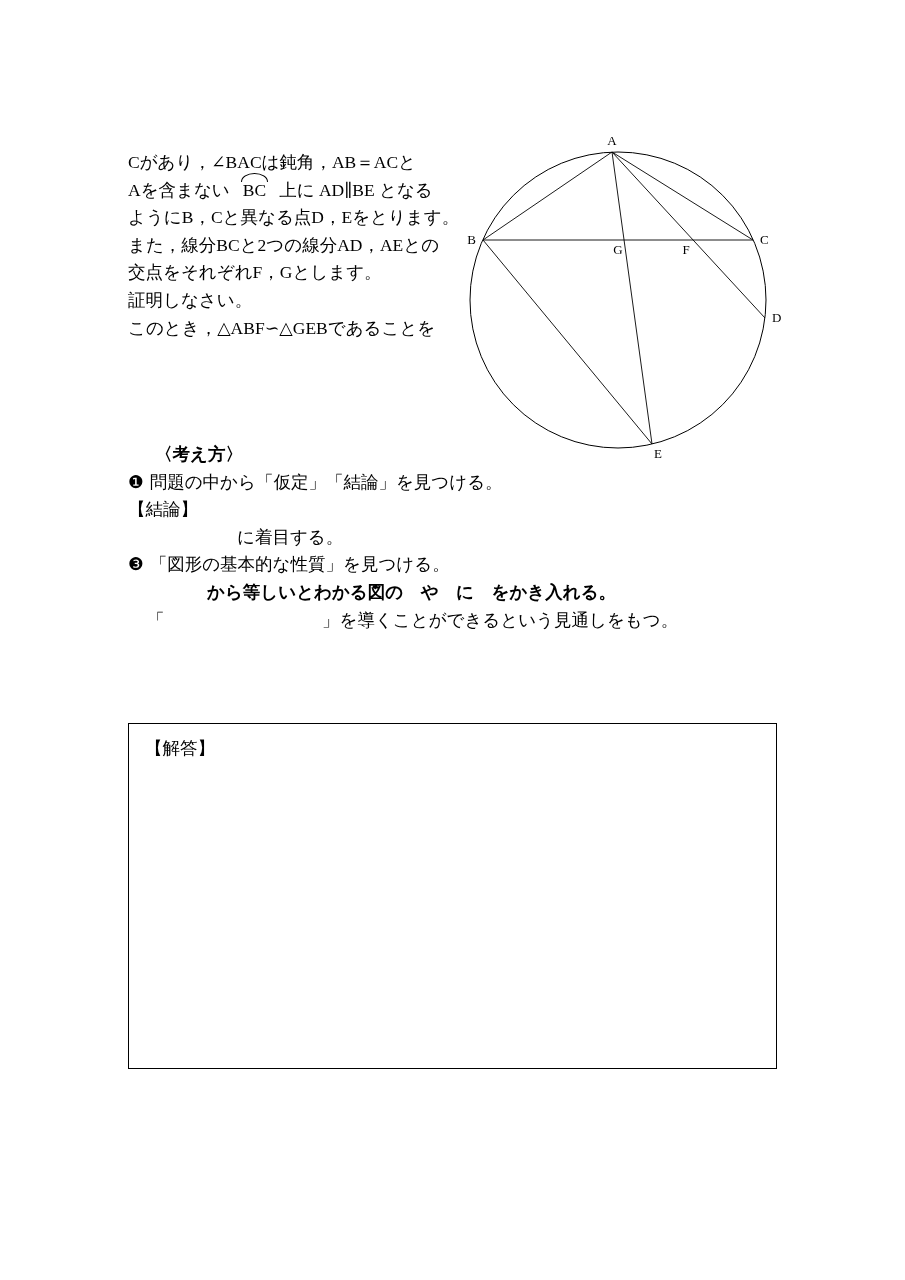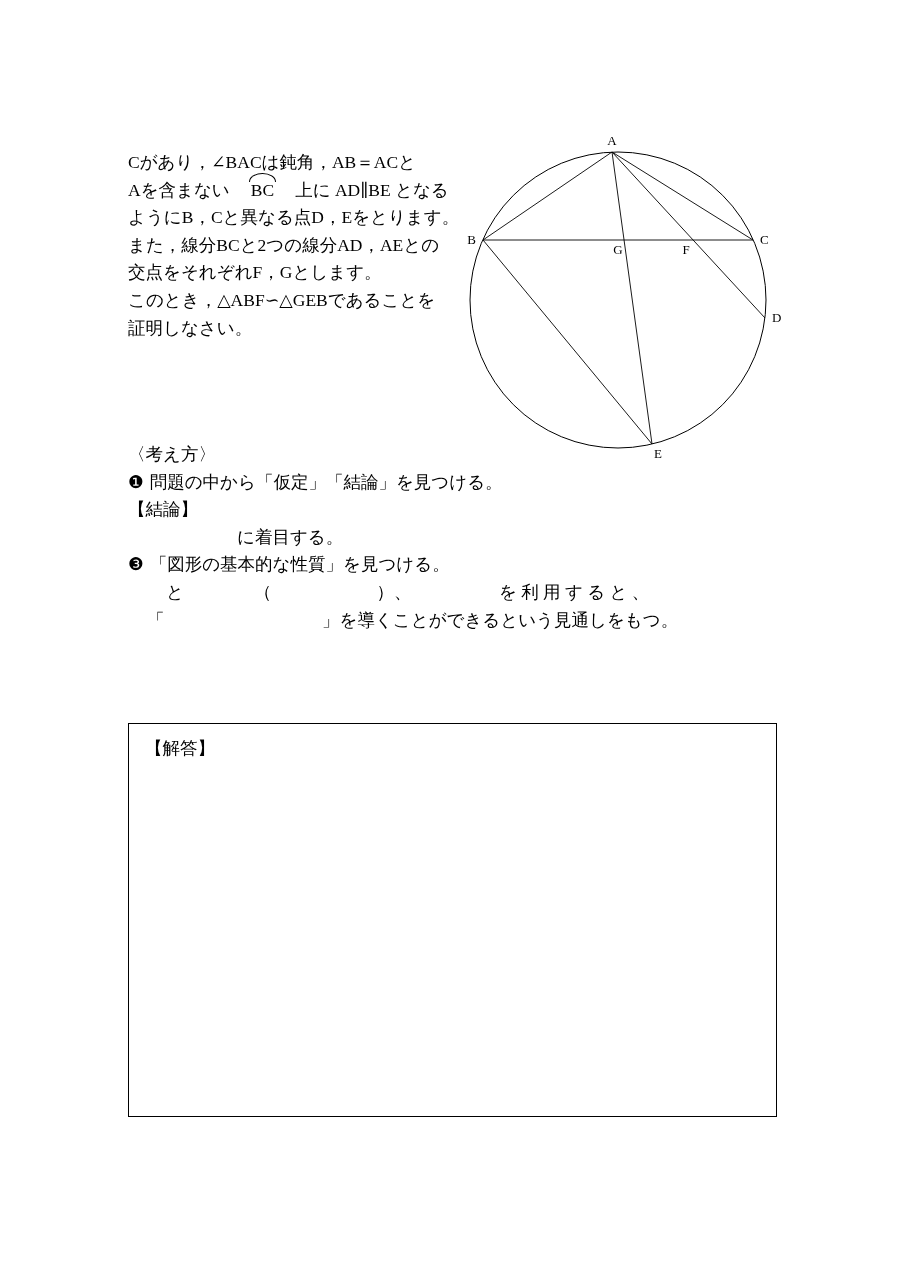--- a/index.html
+++ b/index.html
@@ -50,7 +50,7 @@
   .arc-over {
     position: relative;
     display: inline-block;
-    margin: 0 20px;
+    margin: 0 12px;
     padding: 0 1px;
   }
   .arc-over::before {

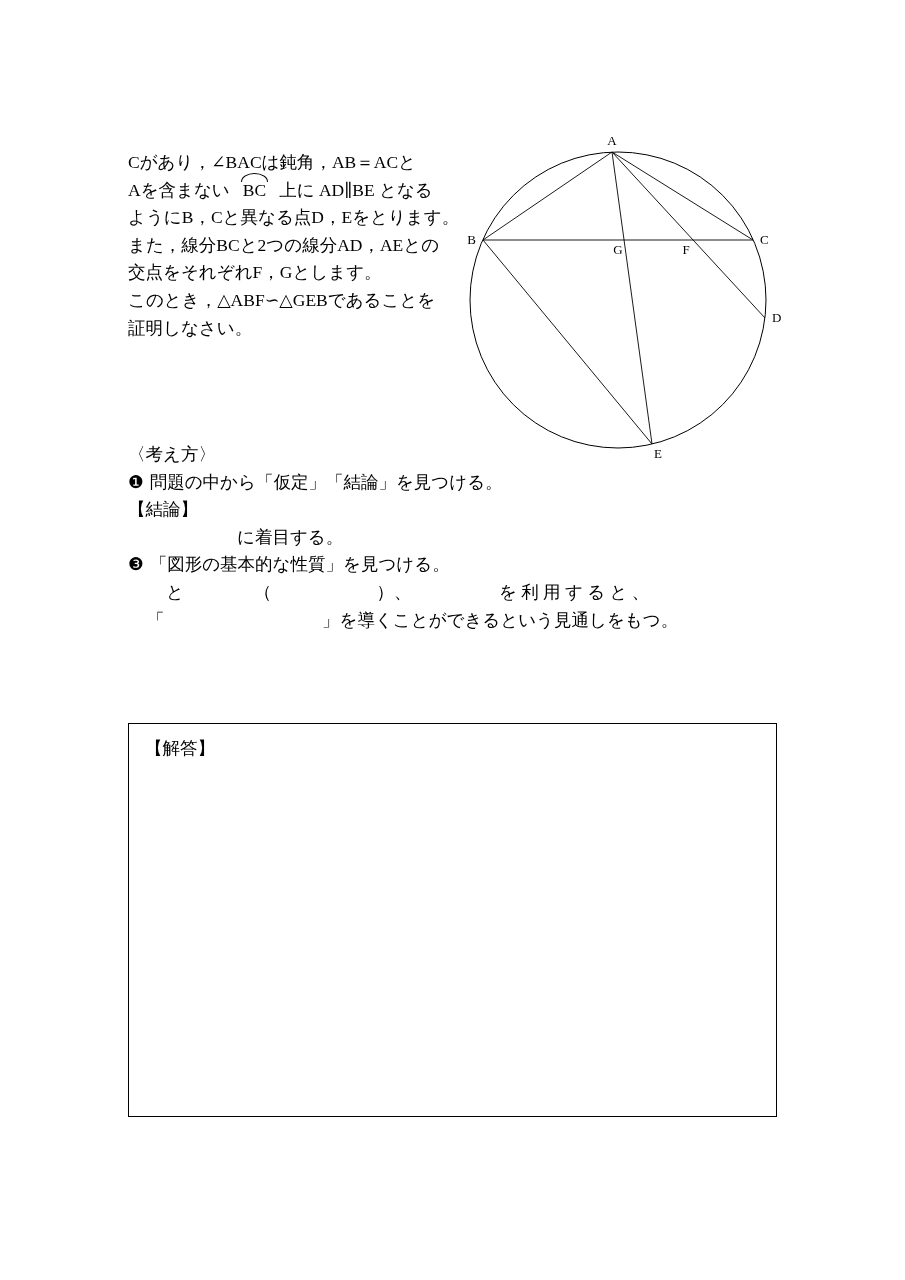--- a/index.html
+++ b/index.html
@@ -84,8 +84,8 @@
     <div class="line">ようにB，Cと異なる点D，Eをとります。</div>
     <div class="line">また，線分BCと2つの線分AD，AEとの</div>
     <div class="line">交点をそれぞれF，Gとします。</div>
+    <div class="line">証明しなさい。</div>
     <div class="line">このとき，△ABF∽△GEBであることを</div>
-    <div class="line">証明しなさい。</div>
   </div>
 
   <div class="diagram">

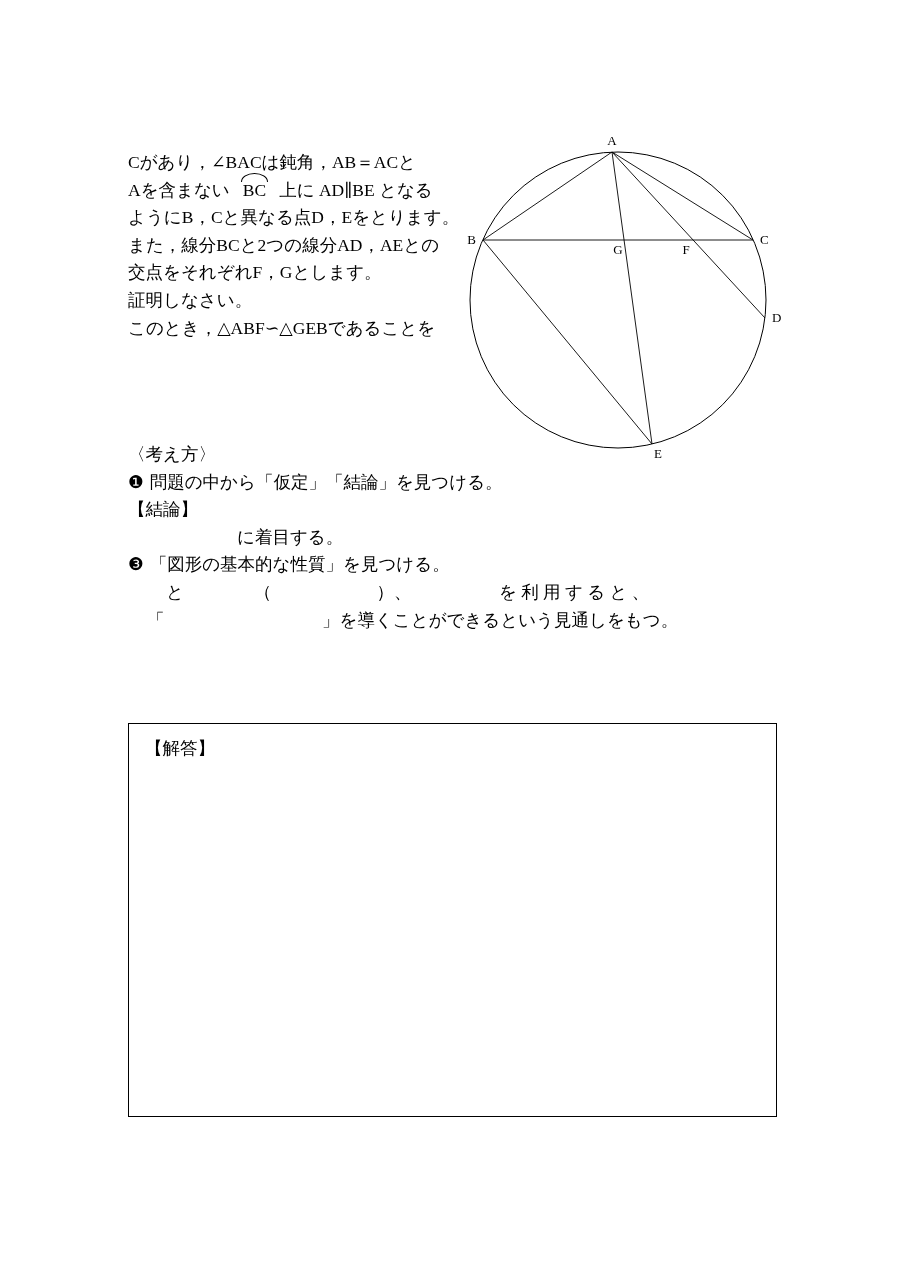--- a/index.html
+++ b/index.html
@@ -40,7 +40,8 @@
   }
   .gothic {
     font-family: "Liberation Sans", "DejaVu Sans", sans-serif;
-    font-weight: normal;
+    font-weight: bold;
+    margin-left: 27px;
   }
   .marker { margin-right: 6px; }
   .indent1 { padding-left: 109px; }

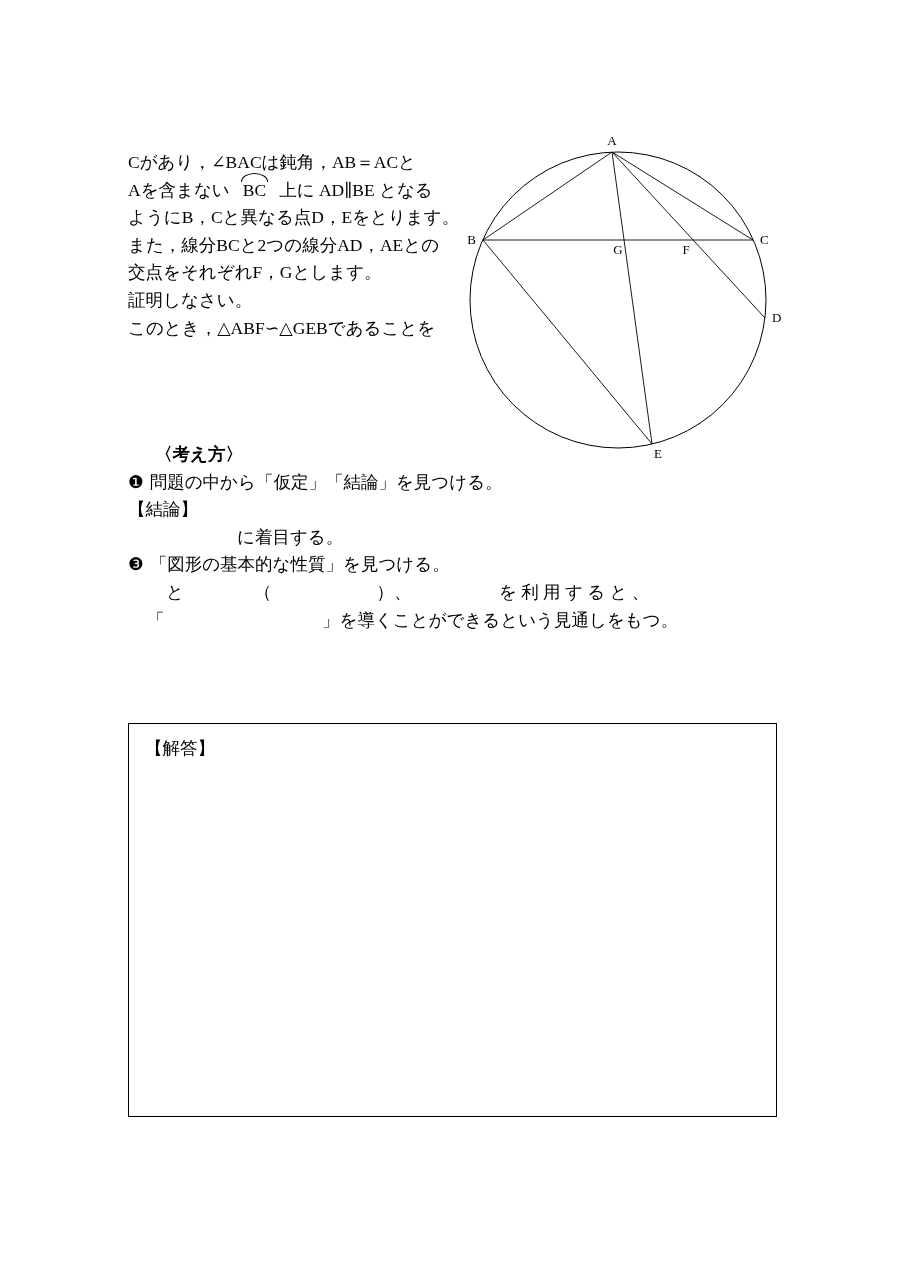--- a/index.html
+++ b/index.html
@@ -114,6 +114,7 @@
     <div class="line">【結論】</div>
     <div class="line indent1">に着目する。</div>
     <div class="line"><span class="marker">❸</span><span>「図形の基本的な性質」を見つける。</span></div>
+    <div class="line gothic indent2">から等しいとわかる図の　や　に　をかき入れる。</div>
     <div class="line indent3">と　　　　（　　　　　　）、　　　　　を 利 用 す る と 、</div>
     <div class="line indent4">「　　　　　　　　　」を導くことができるという見通しをもつ。</div>
   </div>

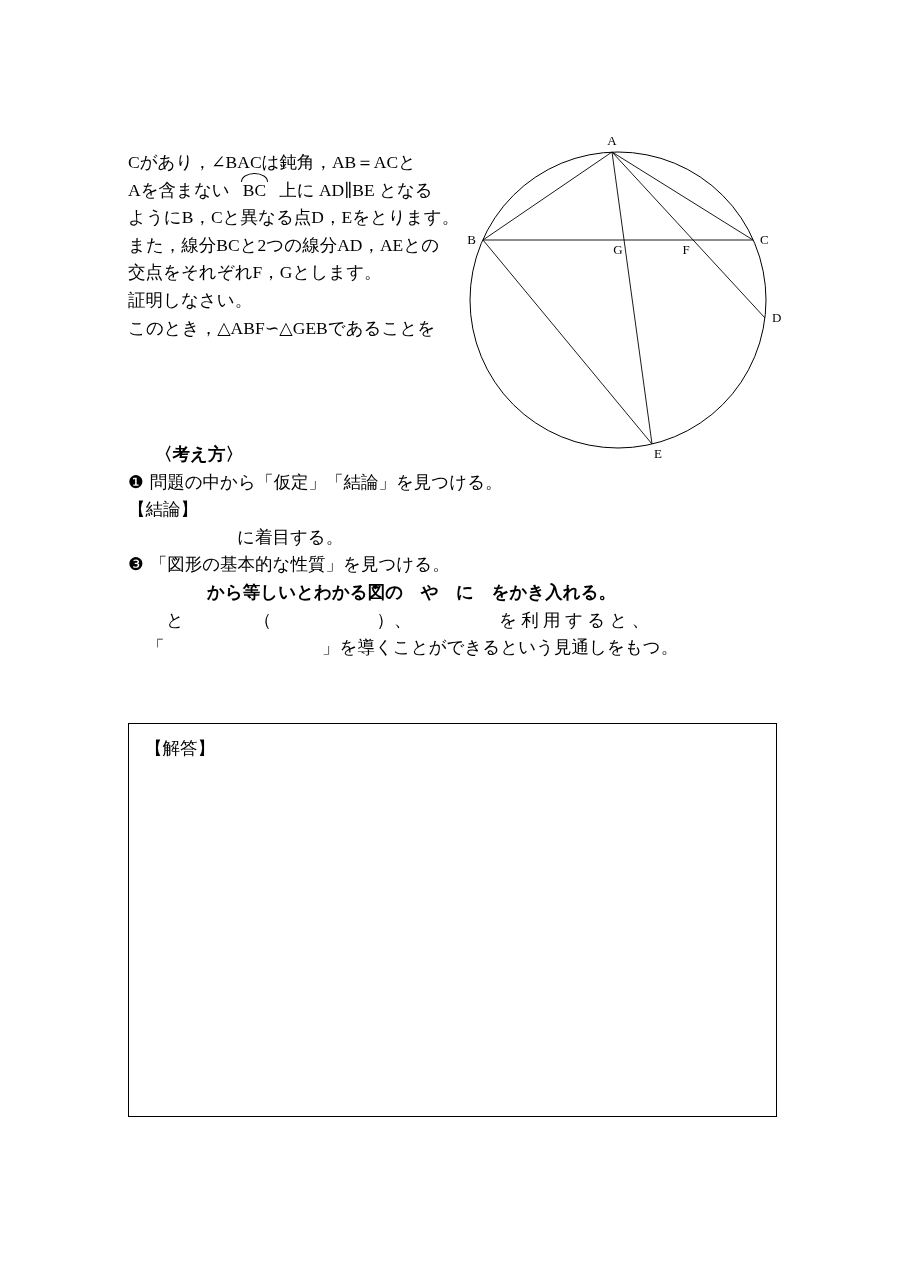--- a/index.html
+++ b/index.html
@@ -115,7 +115,6 @@
     <div class="line indent1">に着目する。</div>
     <div class="line"><span class="marker">❸</span><span>「図形の基本的な性質」を見つける。</span></div>
     <div class="line gothic indent2">から等しいとわかる図の　や　に　をかき入れる。</div>
-    <div class="line indent3">と　　　　（　　　　　　）、　　　　　を 利 用 す る と 、</div>
     <div class="line indent4">「　　　　　　　　　」を導くことができるという見通しをもつ。</div>
   </div>
 

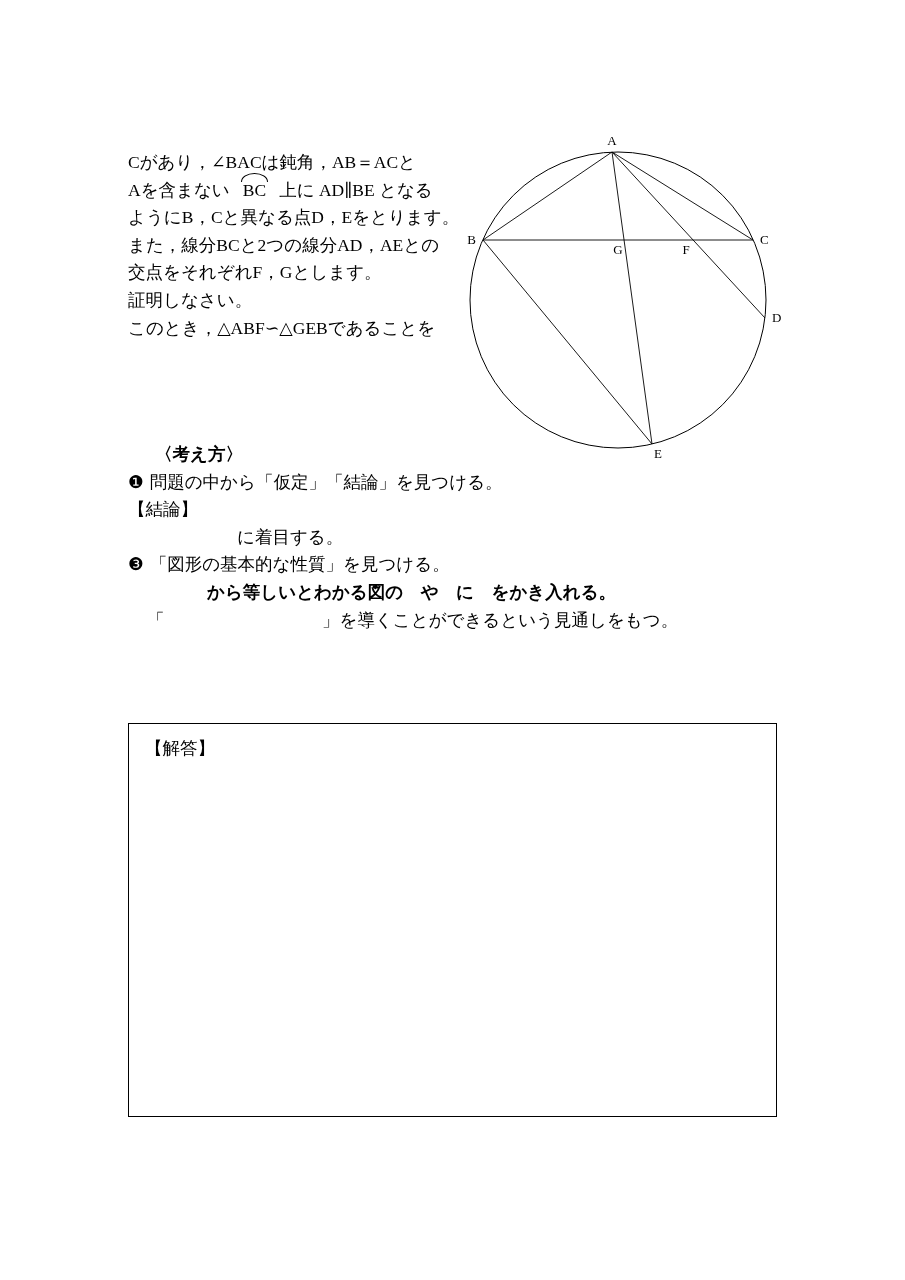--- a/index.html
+++ b/index.html
@@ -66,7 +66,7 @@
   .answer-box {
     position: absolute;
     left: 128px; top: 723px;
-    width: 649px; height: 394px;
+    width: 649px; height: 346px;
     border: 1.5px solid #000;
   }
   .answer-label {

